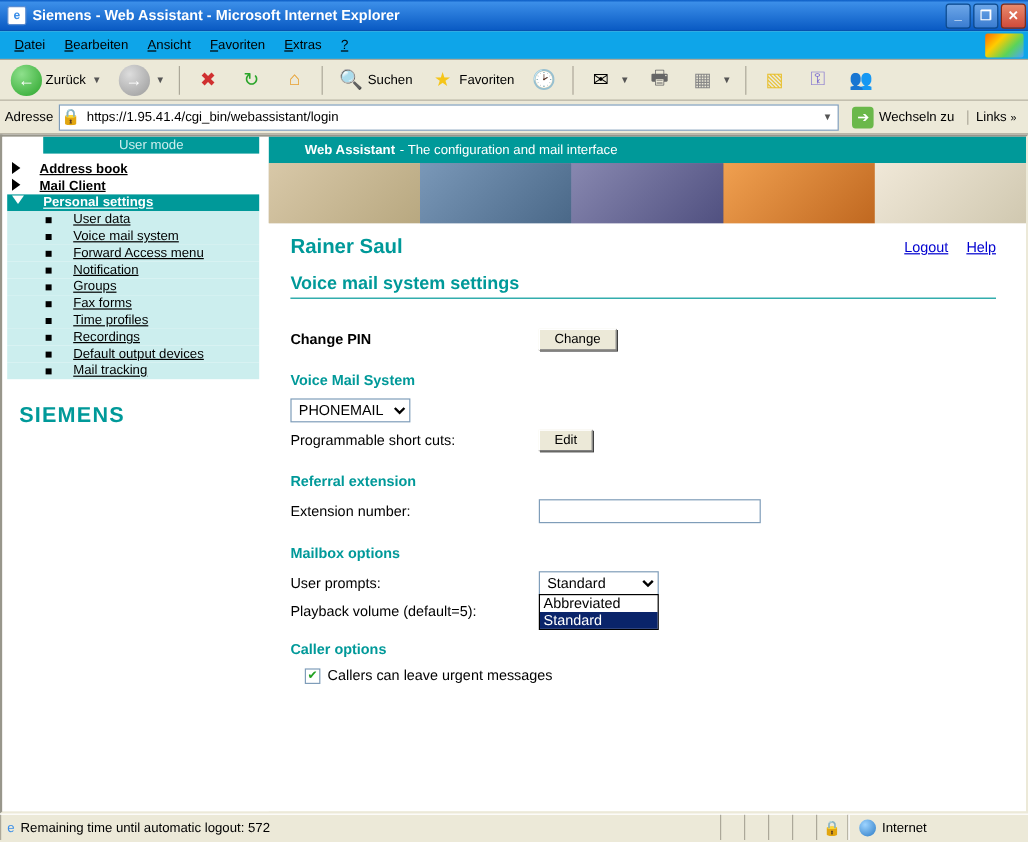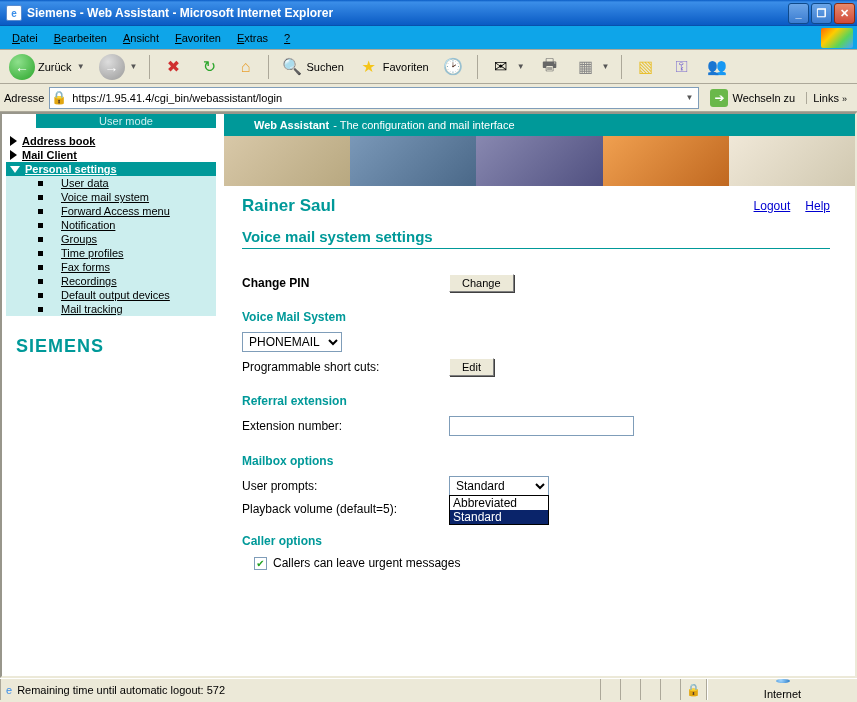--- a/index.html
+++ b/index.html
@@ -47,7 +47,7 @@
 
 .sidebar { width: 222px; background: #fff; padding: 0 8px 0 4px; }
 .user-mode { background: #009999; color: #cceeee; text-align: center; font-size: 11px; padding: 1px 0; margin: 0 0 6px 30px; }
-.nav-item { display: flex; align-items: center; gap: 5px; padding: 1px 4px; cursor: pointer; }
+.nav-item { display: flex; align-items: flex-start; gap: 16px; padding: 1px 4px; cursor: pointer; }
 .nav-item.top { font-weight: bold; text-decoration: underline; }
 .nav-item.top.open { background: #009999; color: #fff; }
 .tri { width: 0; height: 0; border-top: 5px solid transparent; border-bottom: 5px solid transparent; border-left: 7px solid #000; }

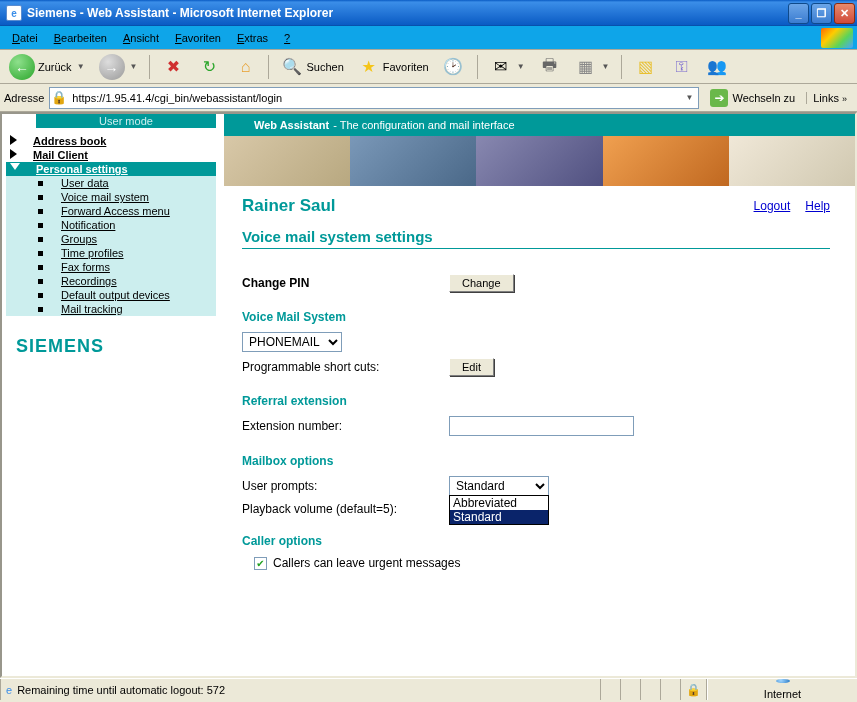--- a/index.html
+++ b/index.html
@@ -224,11 +224,11 @@
       </div>
     <div class="sub-item">
         <span class="bullet"></span>
+        <span class="label">Fax forms</span>
+      </div>
+    <div class="sub-item">
+        <span class="bullet"></span>
         <span class="label">Time profiles</span>
-      </div>
-    <div class="sub-item">
-        <span class="bullet"></span>
-        <span class="label">Fax forms</span>
       </div>
     <div class="sub-item">
         <span class="bullet"></span>

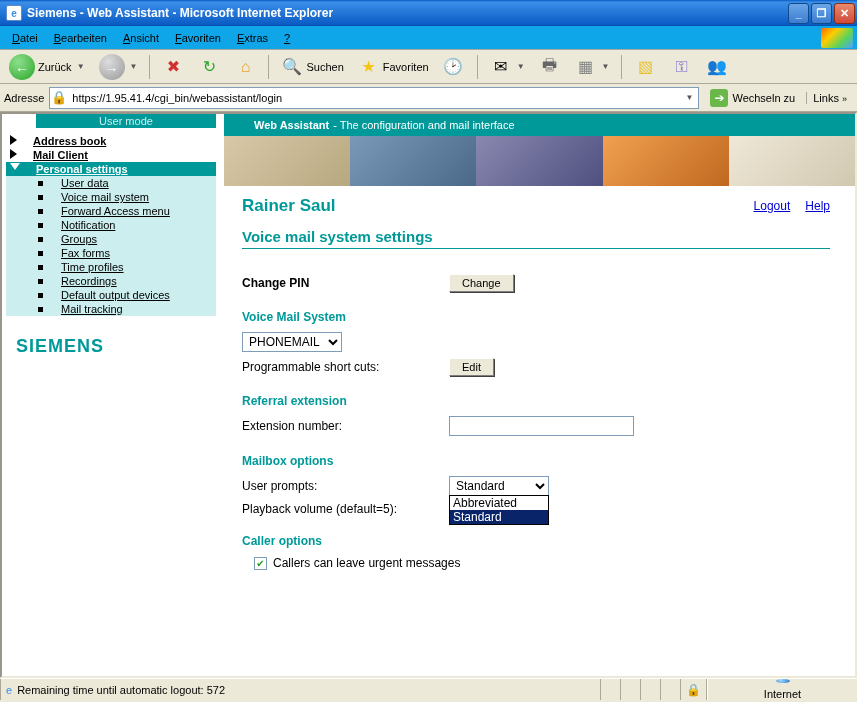--- a/index.html
+++ b/index.html
@@ -87,7 +87,7 @@
 .statusbar { height: 22px; background: #ece9d8; border-top: 1px solid #fff; display: flex; align-items: center; font-size: 11px; }
 .status-left { flex: 1; display: flex; align-items: center; gap: 5px; padding: 0 5px; border: 1px solid #aca899; border-top: none; border-bottom: none; height: 100%; }
 .status-cell { width: 20px; height: 100%; border-right: 1px solid #aca899; }
-.status-zone { display: flex; align-items: center; gap: 5px; padding: 0 8px; width: 150px; height: 100%; border-left: 1px solid #fff; flex-direction: column; }
+.status-zone { display: flex; align-items: center; gap: 5px; padding: 0 8px; width: 150px; height: 100%; border-left: 1px solid #fff; }
 .globe-icon{ width:14px; height:14px; border-radius:50%; background: radial-gradient(circle at 35% 30%, #9ed4ff, #2a7ac5); display:inline-block; }
 .lock-icon{ color:#c0a030; font-size:12px; }
 </style>

